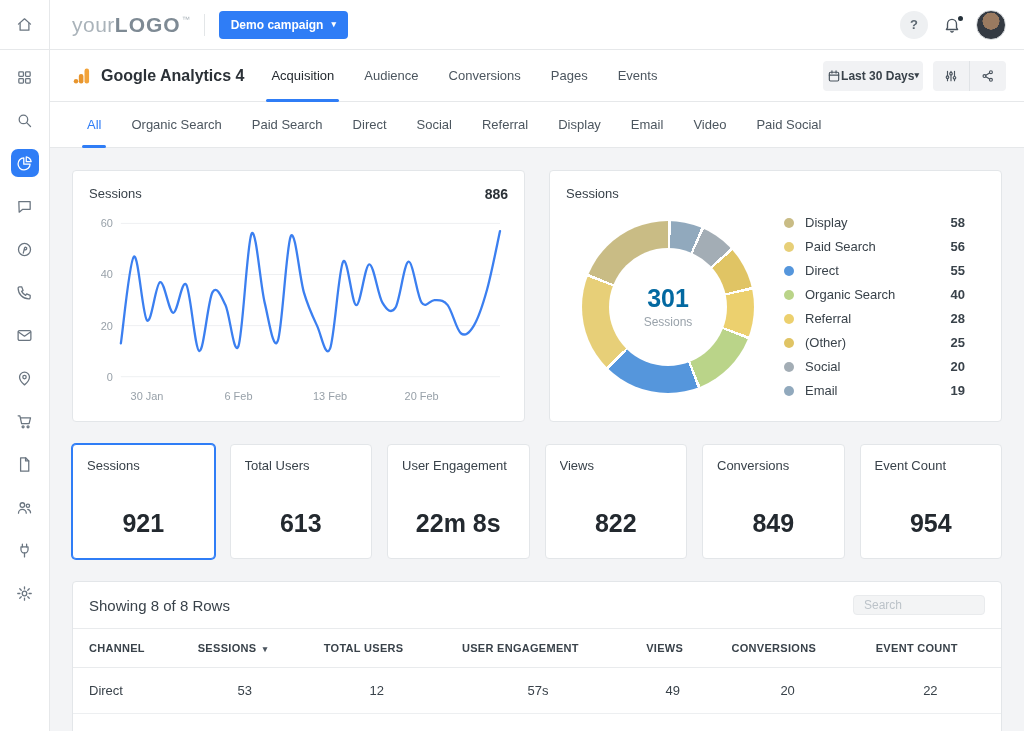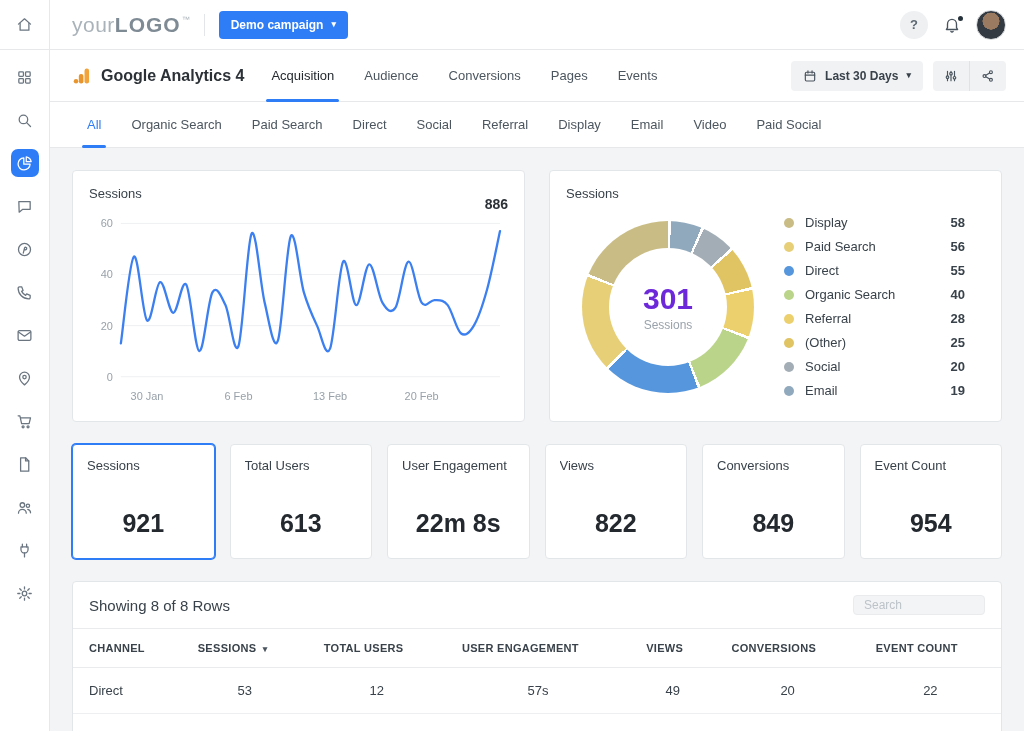--- a/index.html
+++ b/index.html
@@ -43,7 +43,7 @@
   .rtab.active::after{content:"";position:absolute;left:10px;right:10px;bottom:-1px;height:3px;background:#2f7df6;border-radius:2px}
   .channel-bar .rtab.active{color:#2f7df6}
   .report-right{margin-left:auto;display:flex;align-items:center;gap:10px}
-  .btn-light{background:#f1f2f4;border:none;border-radius:4px;height:30px;padding:0 12px;font-size:12px;font-weight:700;color:#39424a;display:flex;align-items:center;gap:8px;font-family:inherit;white-space:nowrap}
+  .btn-light{background:#f1f2f4;border:none;border-radius:4px;height:30px;padding:0 4px;font-size:12px;font-weight:700;color:#39424a;display:flex;align-items:center;font-family:inherit;white-space:nowrap}
   .btn-light svg{width:14px;height:14px;color:#4a545e}
   .btn-group{display:flex;background:#f1f2f4;border-radius:4px;height:30px;overflow:hidden}
   .btn-group button{background:none;border:none;padding:0 11px;color:#4a545e;display:flex;align-items:center}

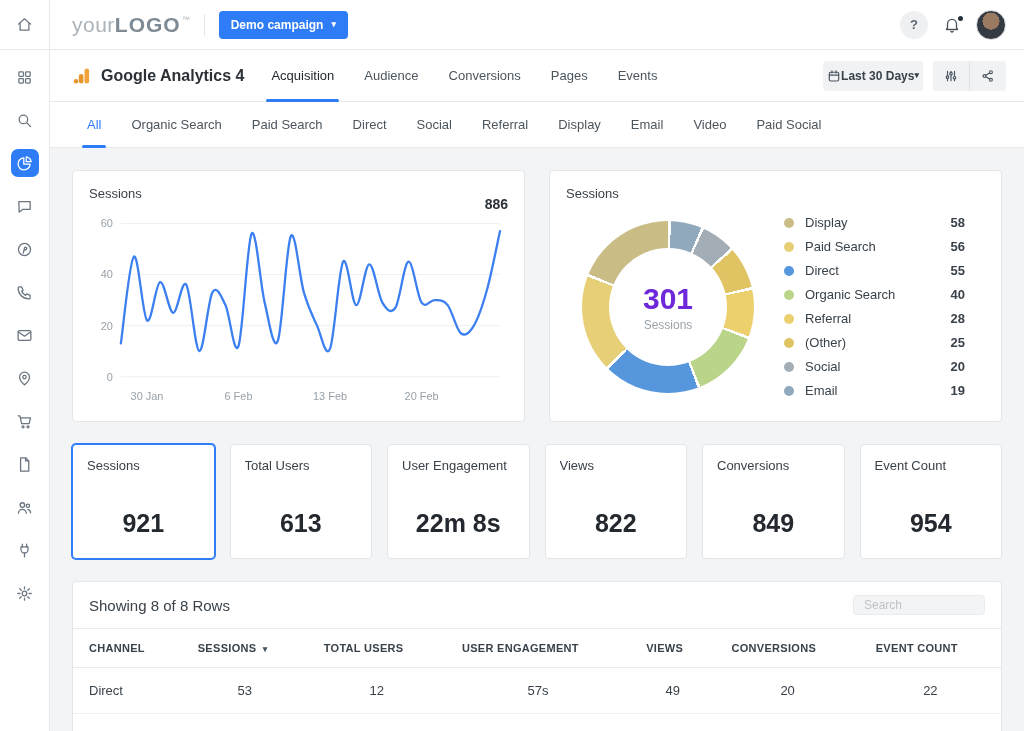--- a/index.html
+++ b/index.html
@@ -59,7 +59,7 @@
   .charts-row{display:grid;grid-template-columns:1fr 1fr;gap:24px}
   .chart-card{height:252px;padding:15px 16px;position:relative}
   .card-title{font-size:13px;color:#39424a}
-  .card-total{position:absolute;top:25px;right:16px;font-size:14px;font-weight:700;color:#2b3137}
+  .card-total{position:absolute;top:15px;right:16px;font-size:14px;font-weight:700;color:#2b3137}
   .line-chart{margin-top:8px}
   .line-chart svg{width:100%;height:198px;display:block}
   .tick{fill:#98a1a9;font-size:11px;font-family:"Liberation Sans",sans-serif}

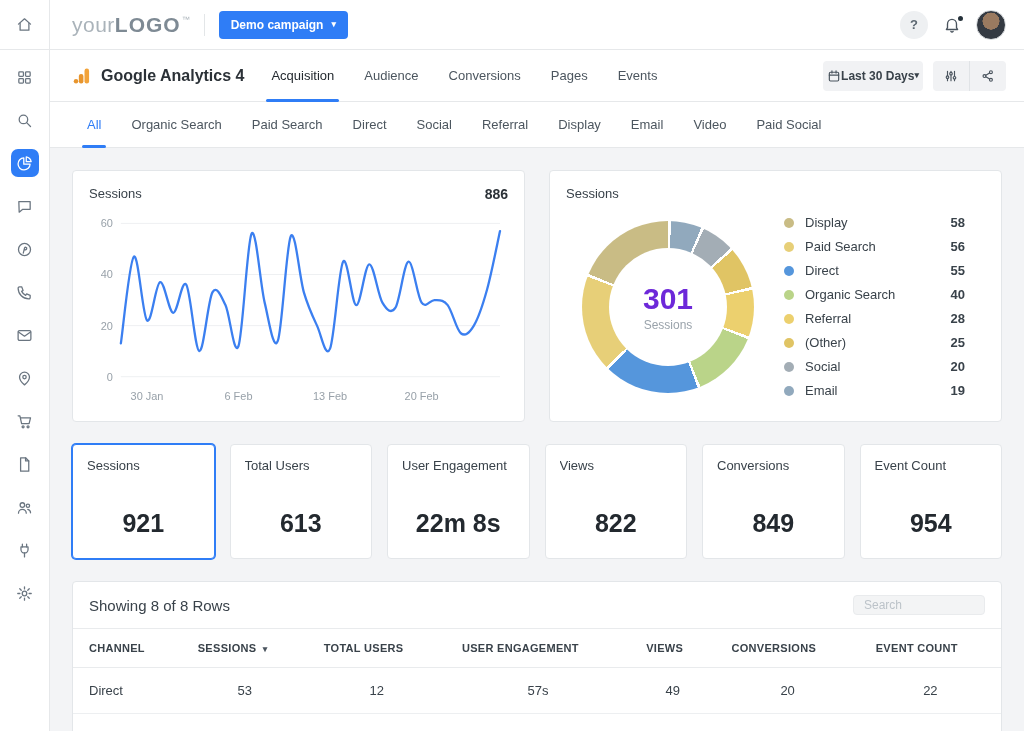--- a/index.html
+++ b/index.html
@@ -67,7 +67,7 @@
   .donut-wrap{display:flex;align-items:center;padding:14px 10px 0 16px}
   .donut{width:172px;height:172px;border-radius:50%;position:relative;flex-shrink:0}
   .donut-hole{position:absolute;inset:27px;background:#fff;border-radius:50%;display:flex;flex-direction:column;align-items:center;justify-content:center}
-  .donut-value{font-size:30px;font-weight:700;color:#6d28d9}
+  .donut-value{font-size:25px;font-weight:700;color:#0369a1}
   .donut-label{font-size:12px;color:#9aa3ab;margin-top:2px}
   .legend{flex:1;display:flex;flex-direction:column;gap:9px;padding:0 10px 0 30px}
   .legend-item{display:flex;align-items:center;font-size:13px;color:#39424a}

